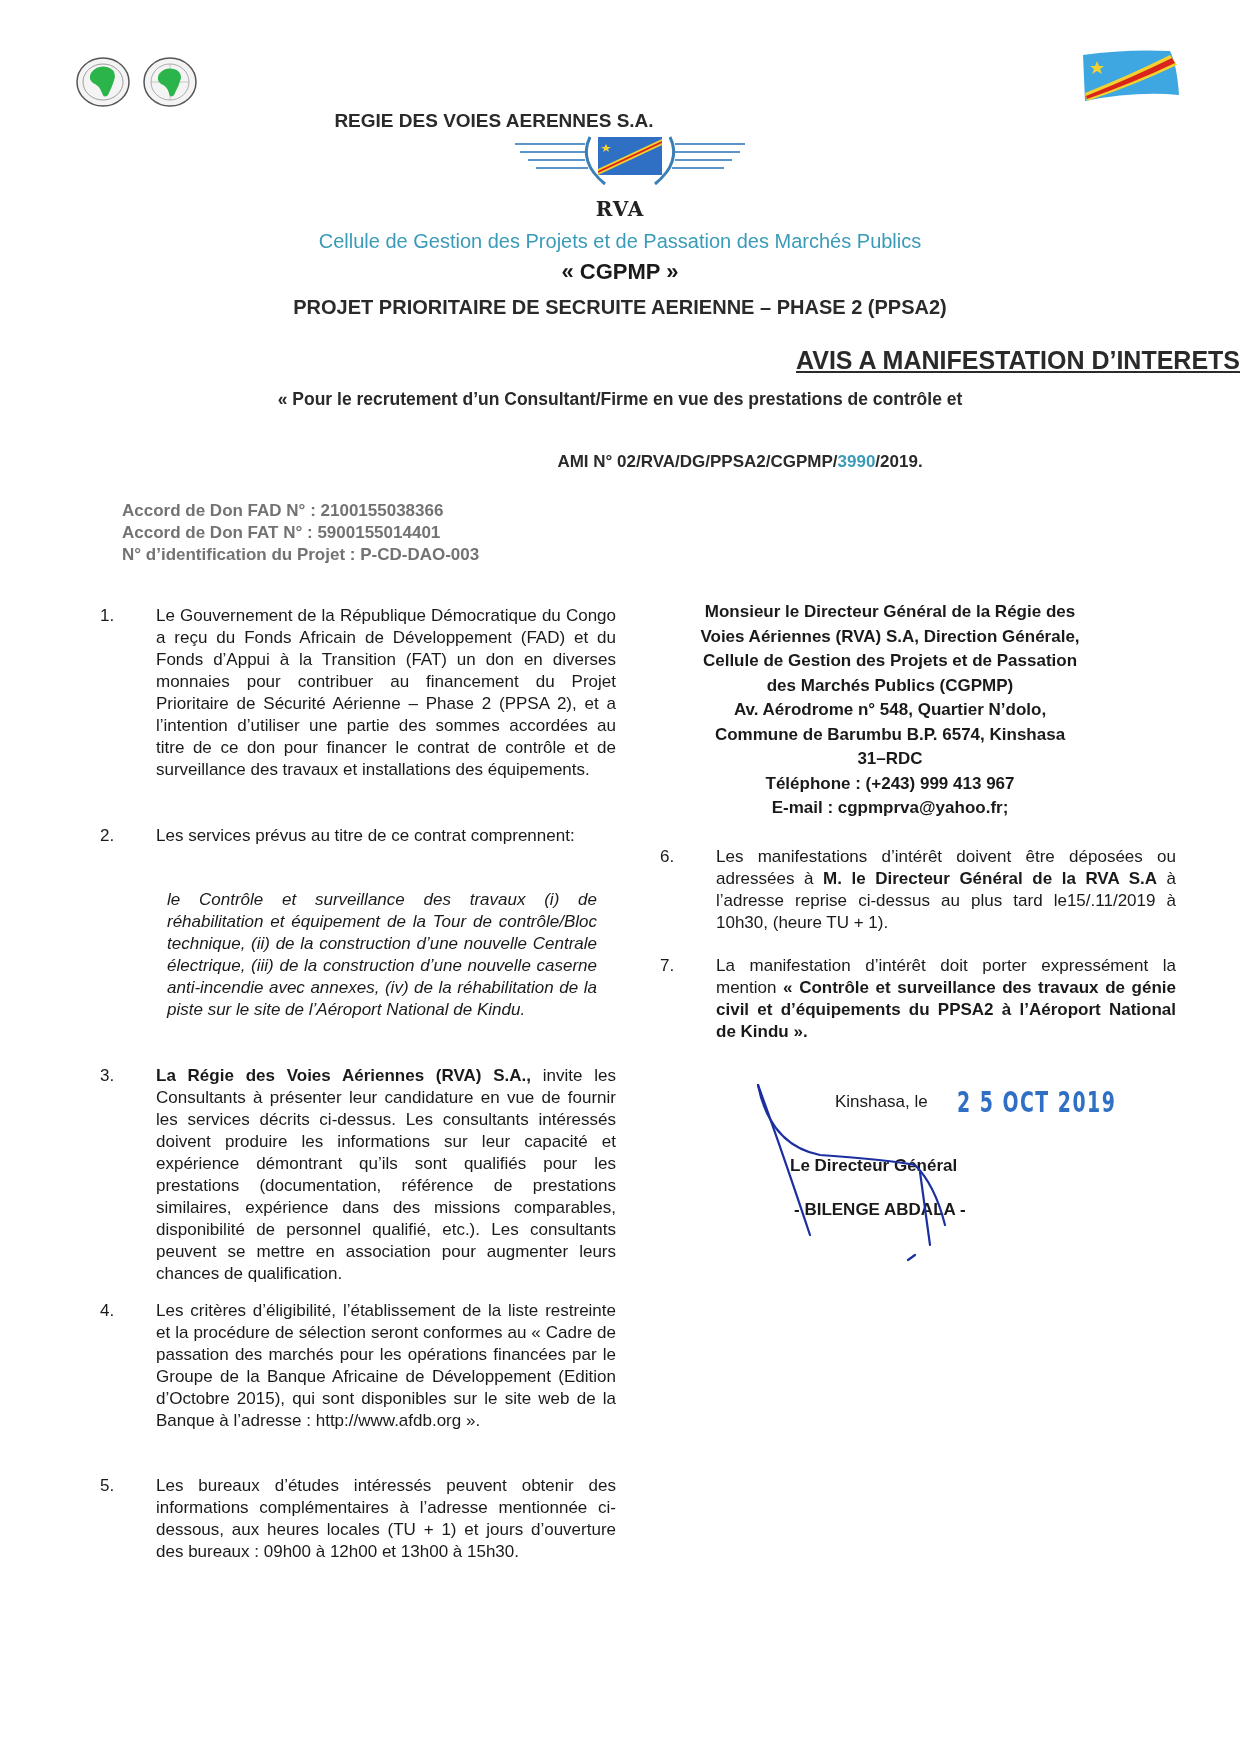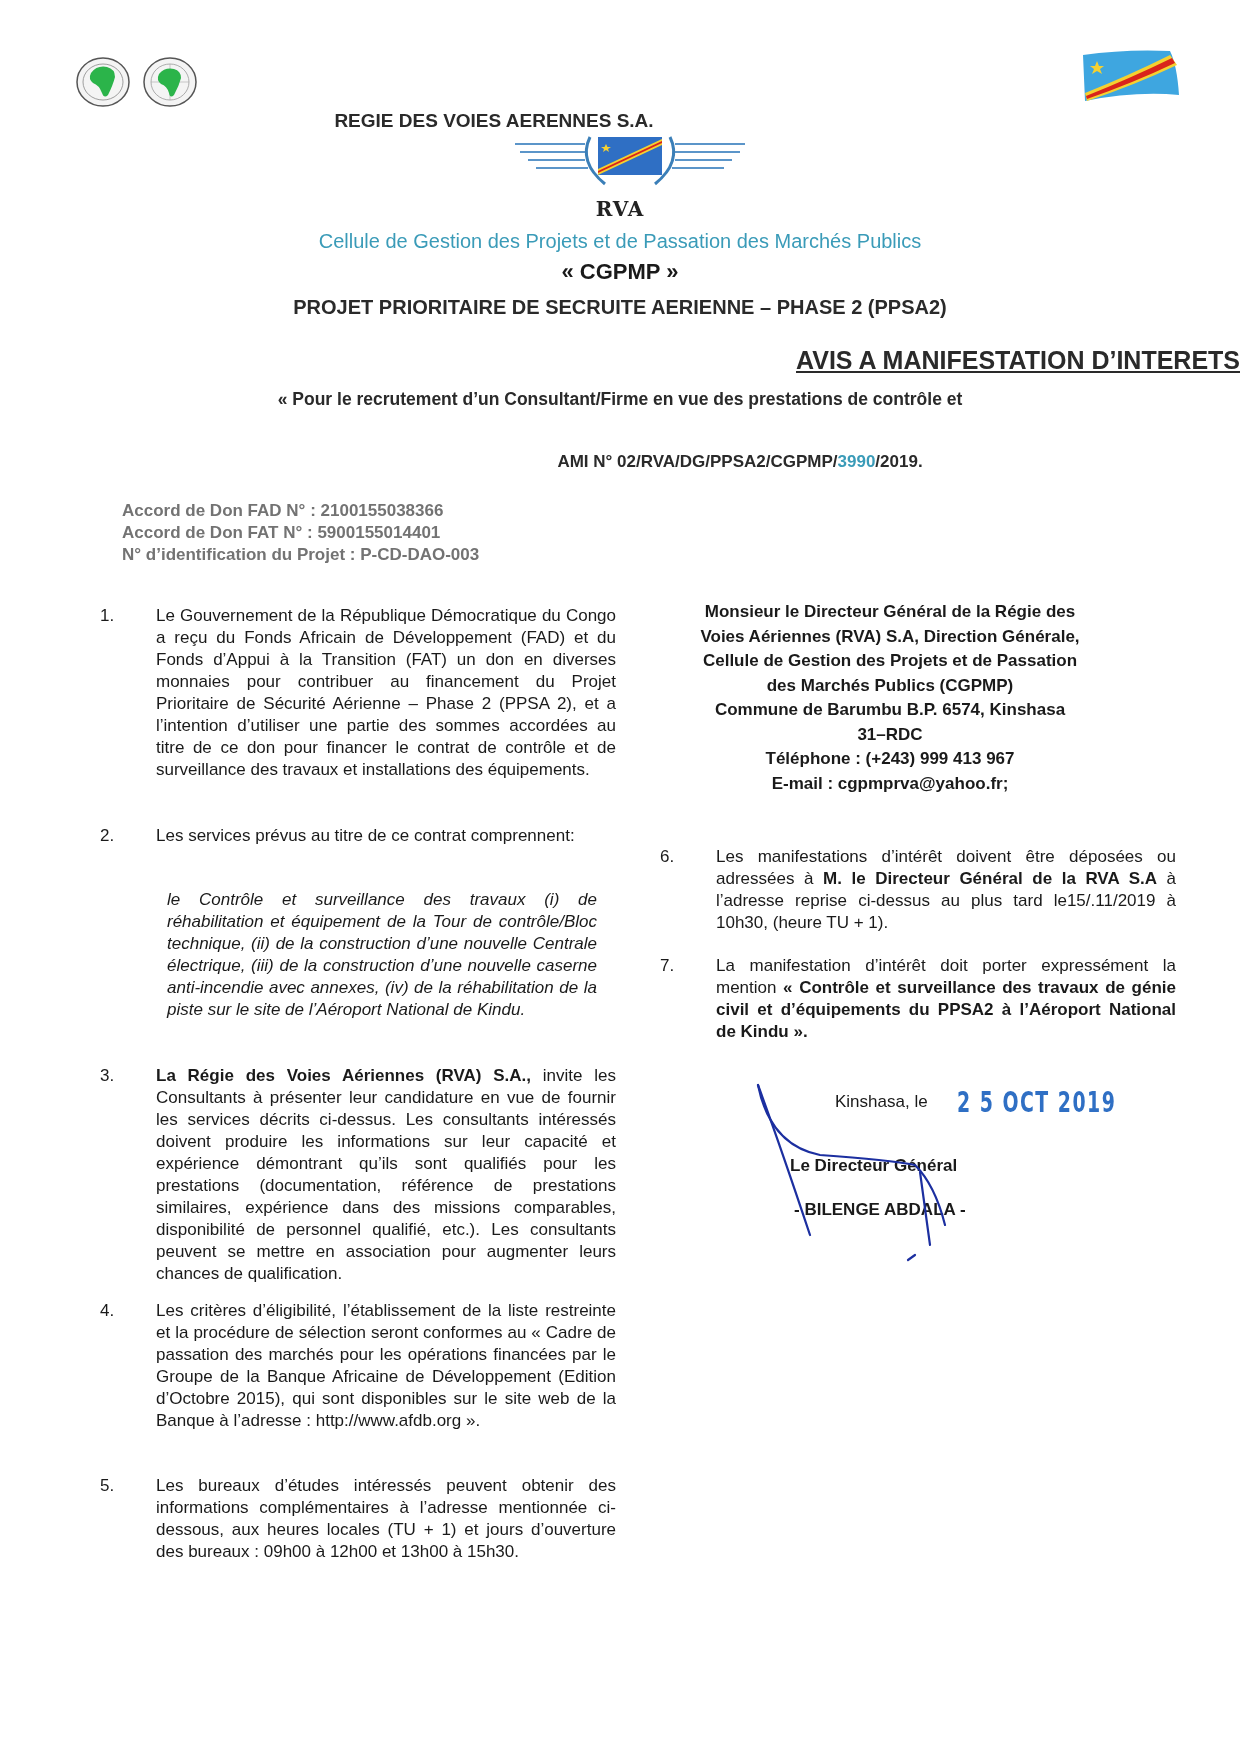--- a/index.html
+++ b/index.html
@@ -133,6 +133,7 @@
   <div>Voies Aériennes (RVA) S.A, Direction Générale,</div>
   <div>Cellule de Gestion des Projets et de Passation</div>
   <div>des Marchés Publics (CGPMP)</div>
+  <div>Av. Aérodrome n° 548, Quartier N’dolo,</div>
   <div>Commune de Barumbu B.P. 6574, Kinshasa</div>
   <div>31–RDC</div>
   <div>Téléphone : (+243) 999 413 967</div>

